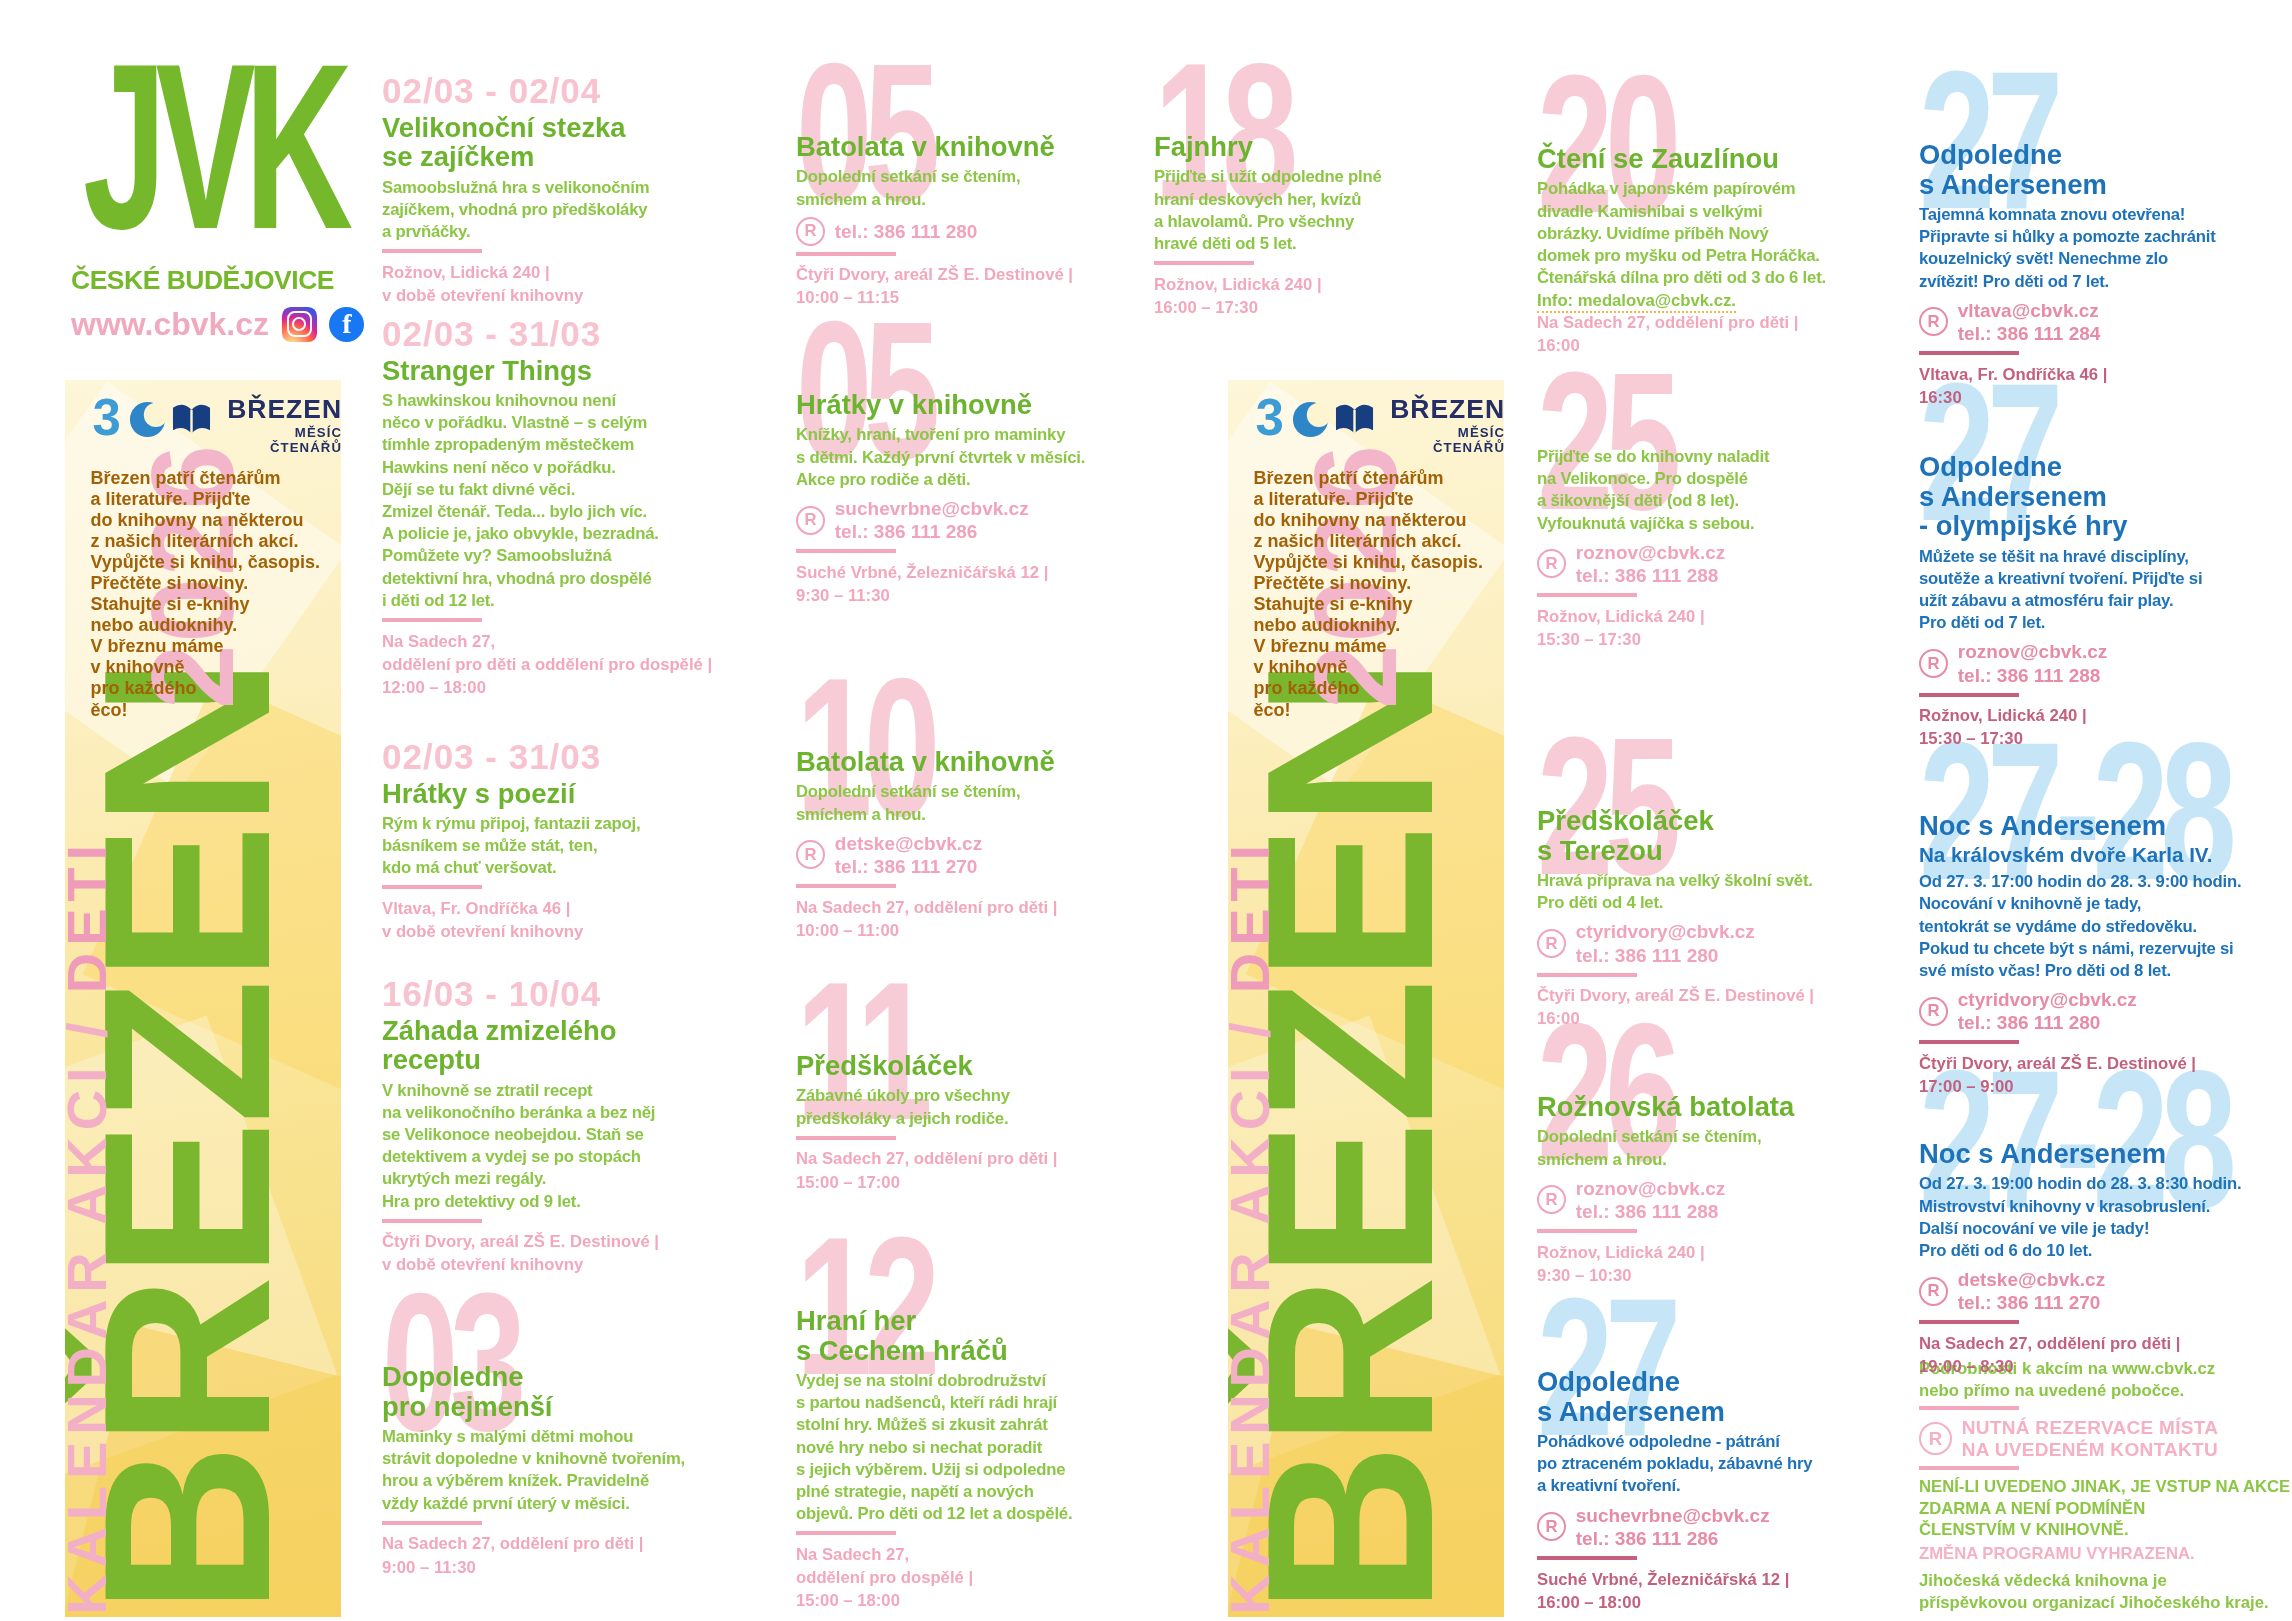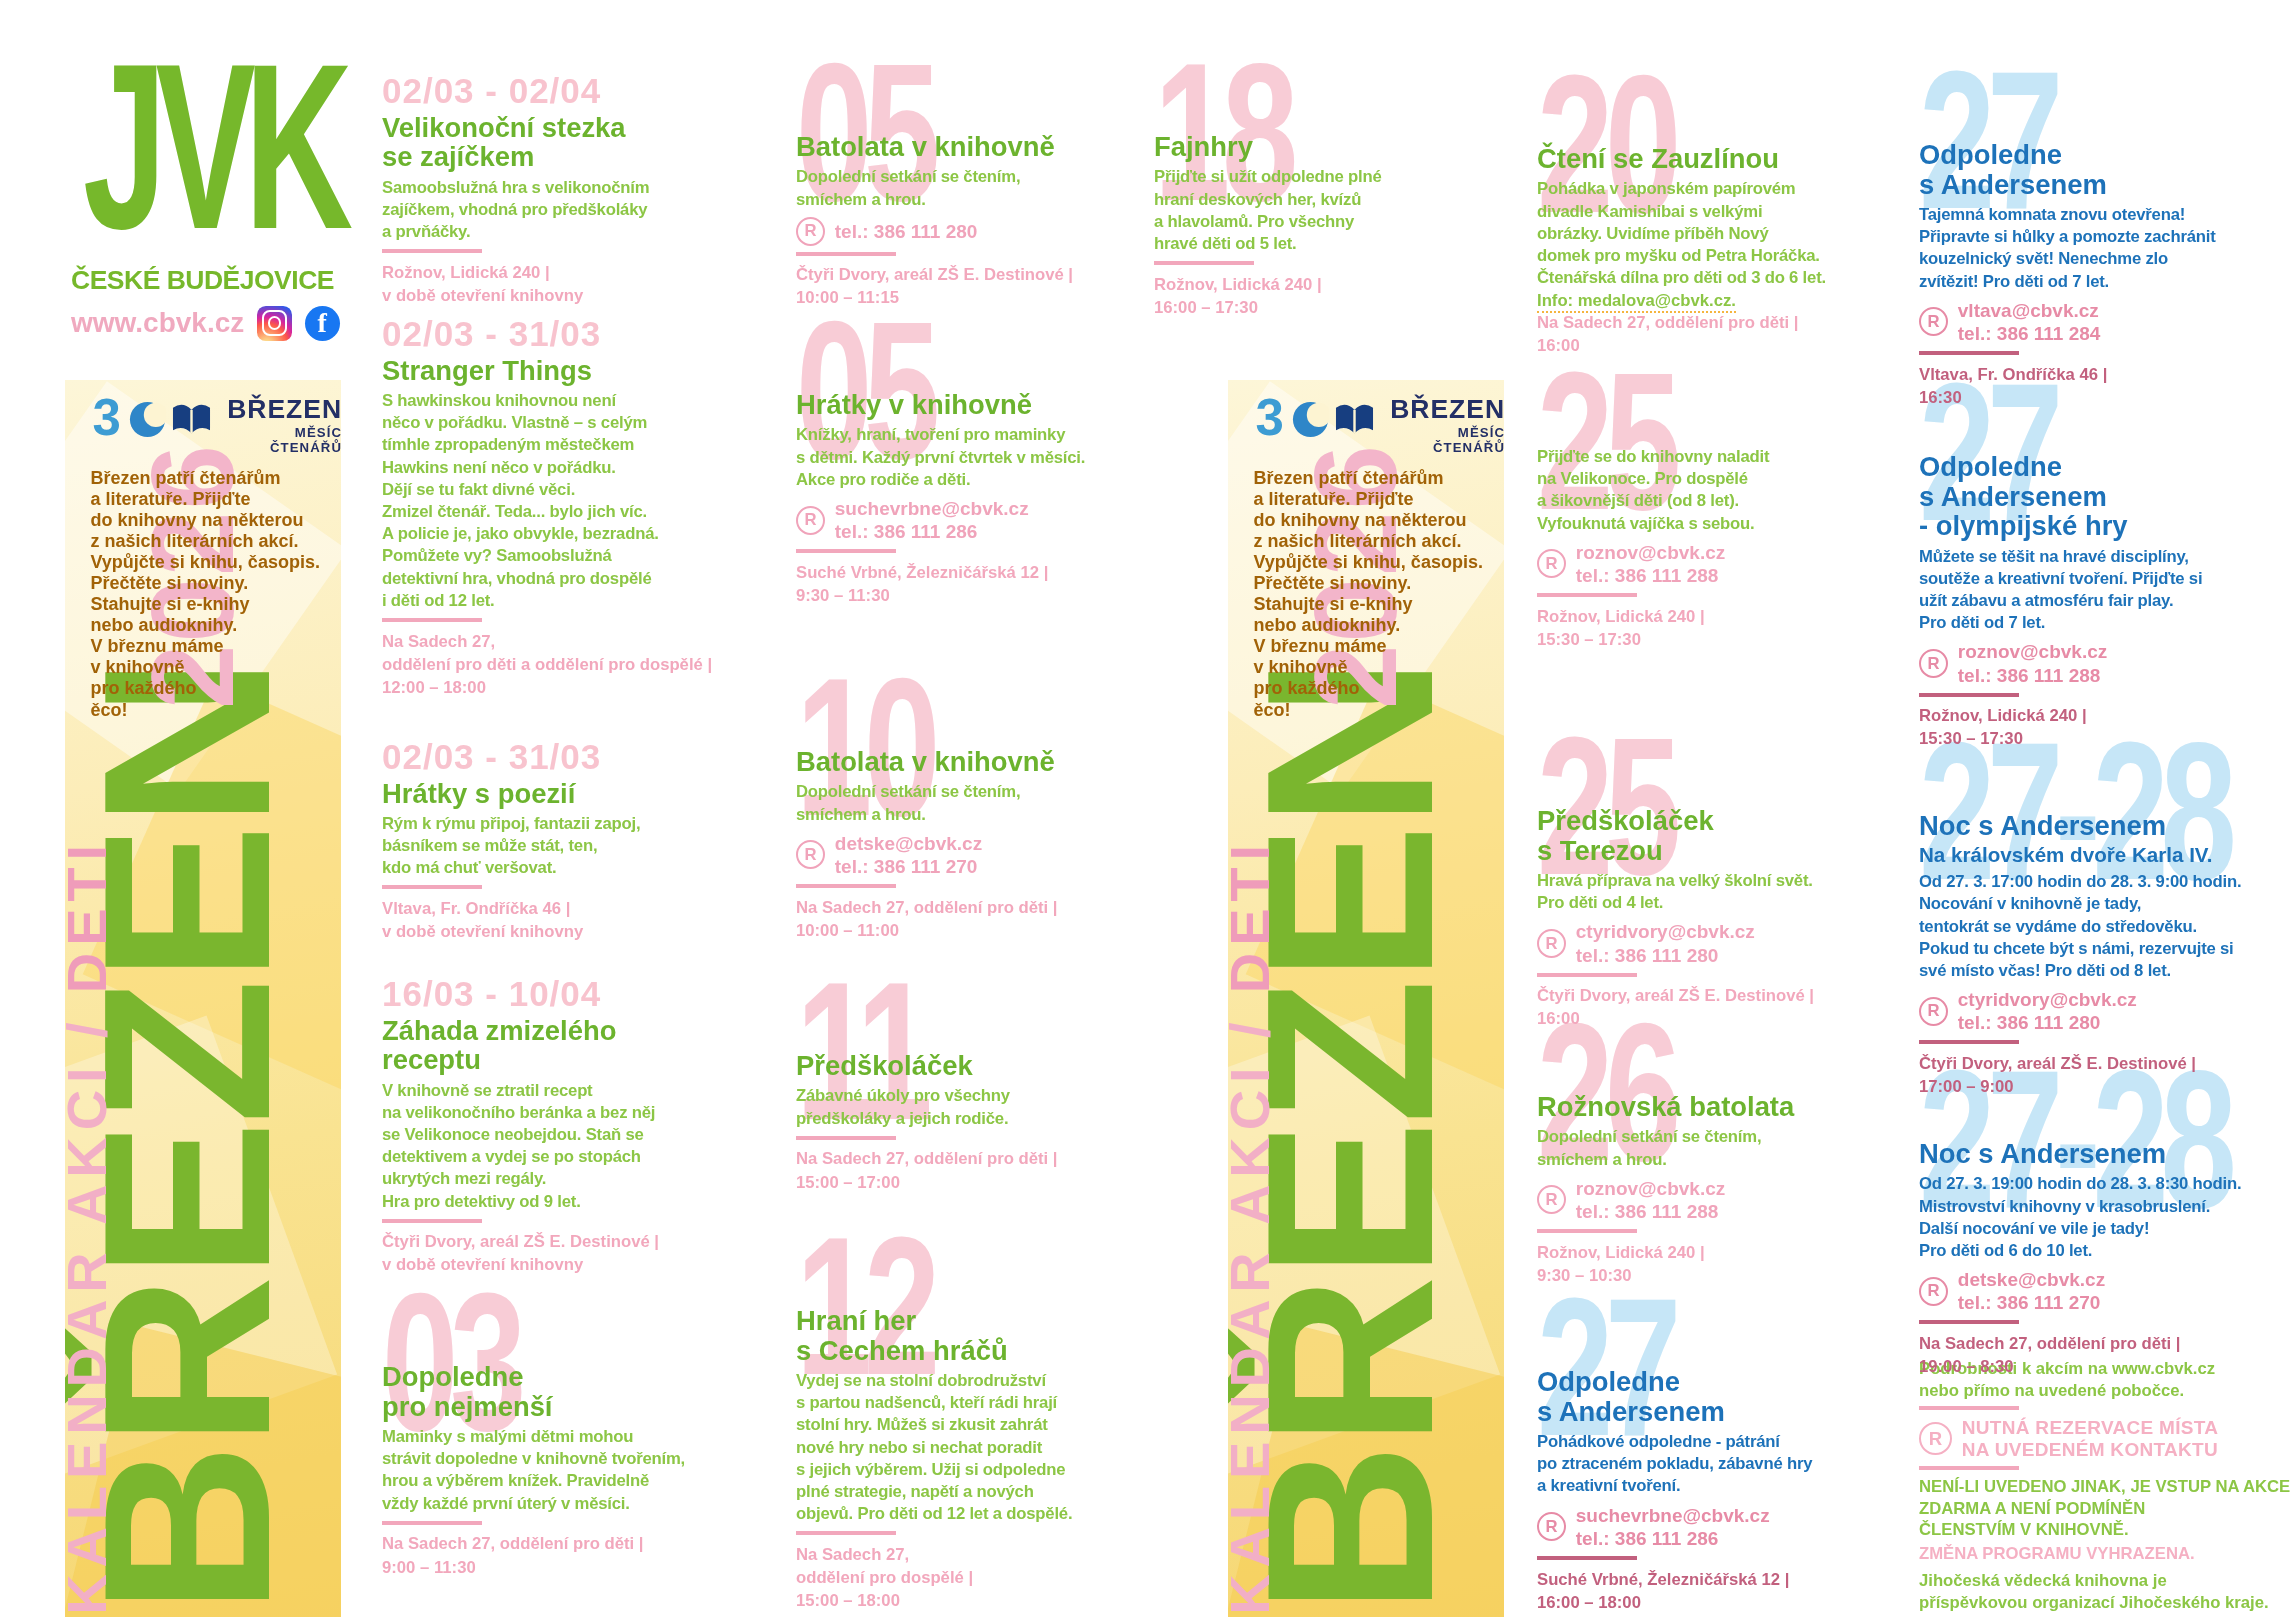--- a/index.html
+++ b/index.html
@@ -13,7 +13,7 @@
        letter-spacing:-17.6px;line-height:1;transform:scaleX(0.64);transform-origin:left top;white-space:pre}
   .brand-sub{position:absolute;left:2px;top:241px;font-size:26.5px;font-weight:bold;color:#76b82b;letter-spacing:-0.5px;white-space:pre}
   .brand-web{position:absolute;left:2px;top:282px;display:flex;align-items:center;gap:12.7px}
-  .web-text{font-size:28px;font-weight:bold;color:#f0a9bf}
+  .web-text{font-size:32px;font-weight:bold;color:#f0a9bf}
   .ig-icon{width:35px;height:35px;border-radius:8.8px;position:relative;
      background:radial-gradient(circle at 28% 110%, #fdf497 0%, #fd5949 45%, #d6249f 60%, #285AEB 92%)}
   .ig-icon::before{content:"";position:absolute;inset:4.9px;border:2.9px solid #fff;border-radius:7.8px}

